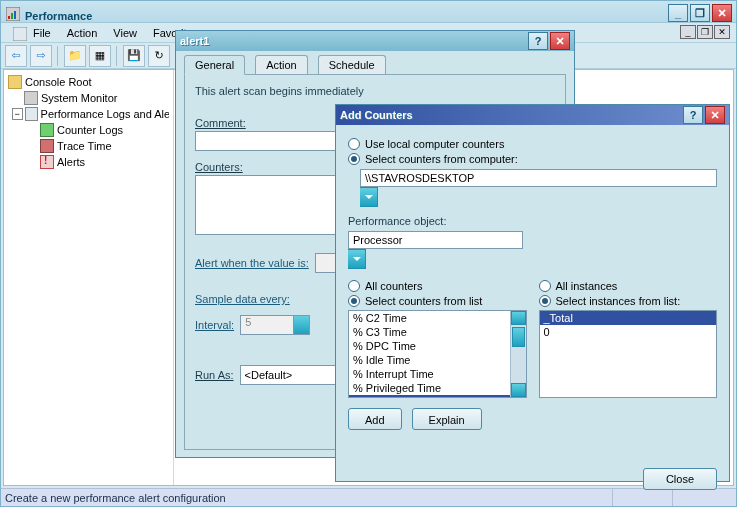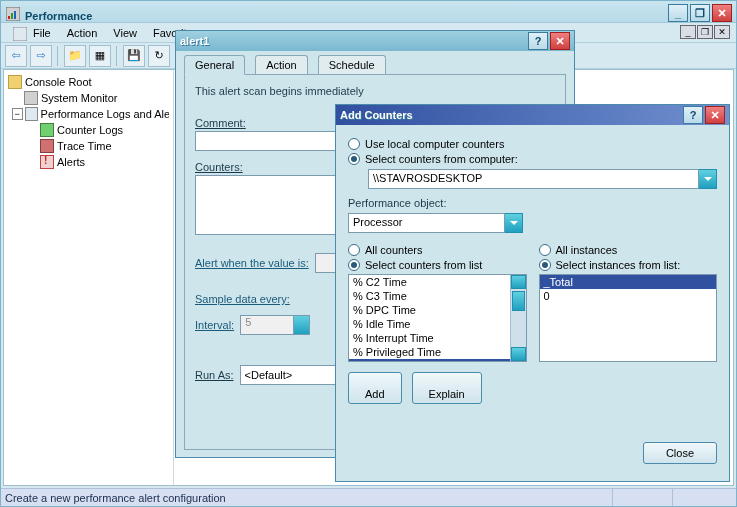--- a/index.html
+++ b/index.html
@@ -70,7 +70,7 @@
 .radio { display: flex; align-items: center; gap: 5px; margin: 3px 0; cursor: pointer; }
 .radio-dot { width: 12px; height: 12px; border-radius: 50%; border: 1px solid #3a6a8a; background: #fff; display: inline-flex; align-items: center; justify-content: center; }
 .radio-dot.checked::after { content: ""; width: 6px; height: 6px; border-radius: 50%; background: #2a5a7a; }
-.combo { display: flex; margin: 4px 0 8px 20px; }
+.combo { display: flex; margin: 4px 0 8px 12px; flex-direction: column; }
 .combo-field { flex: 1; height: 20px; border: 1px solid #7a9ab0; background: #fff; padding: 2px 4px; }
 .combo-btn { width: 18px; height: 20px; background: linear-gradient(#60d0e0,#20a0c0); border: 1px solid #2090b0; border-left: none; cursor: pointer; display: flex; align-items: center; justify-content: center; }
 .combo-btn::after { content: ""; border: 4px solid transparent; border-top-color: #fff; margin-top: 4px; }

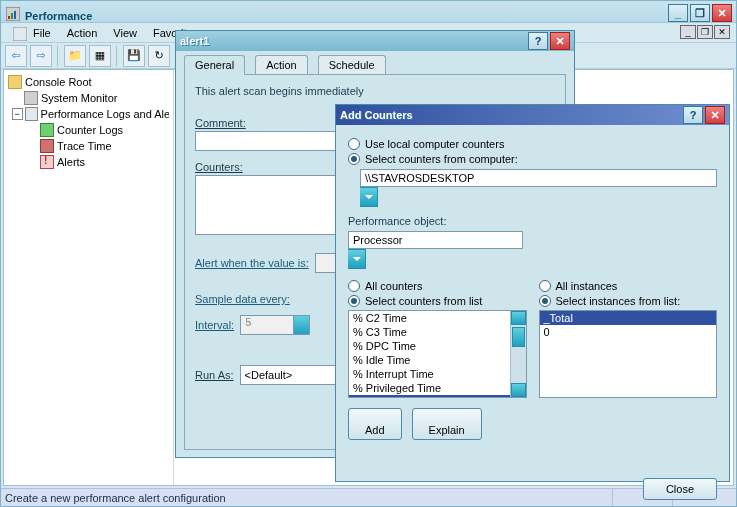--- a/index.html
+++ b/index.html
@@ -84,7 +84,7 @@
 .sel-list .scroll .up, .sel-list .scroll .dn { position: absolute; left: 0; right: 0; height: 14px; background: linear-gradient(#60d0e0,#20a0c0); border: 1px solid #2090b0; }
 .sel-list .scroll .up { top: 0; } .sel-list .scroll .dn { bottom: 0; }
 
-.btn { height: 22px; padding: 15px 16px; border: 1px solid #4a8aaa; background: linear-gradient(#f0f8fb,#d0e4ec); cursor: pointer; border-radius: 3px; }
+.btn { height: 22px; padding: 5px 16px; border: 1px solid #4a8aaa; background: linear-gradient(#f0f8fb,#d0e4ec); cursor: pointer; border-radius: 3px; }
 .btn-row { display: flex; gap: 10px; margin-top: 10px; }
 .close-row { text-align: right; margin-top: 38px; }
 

